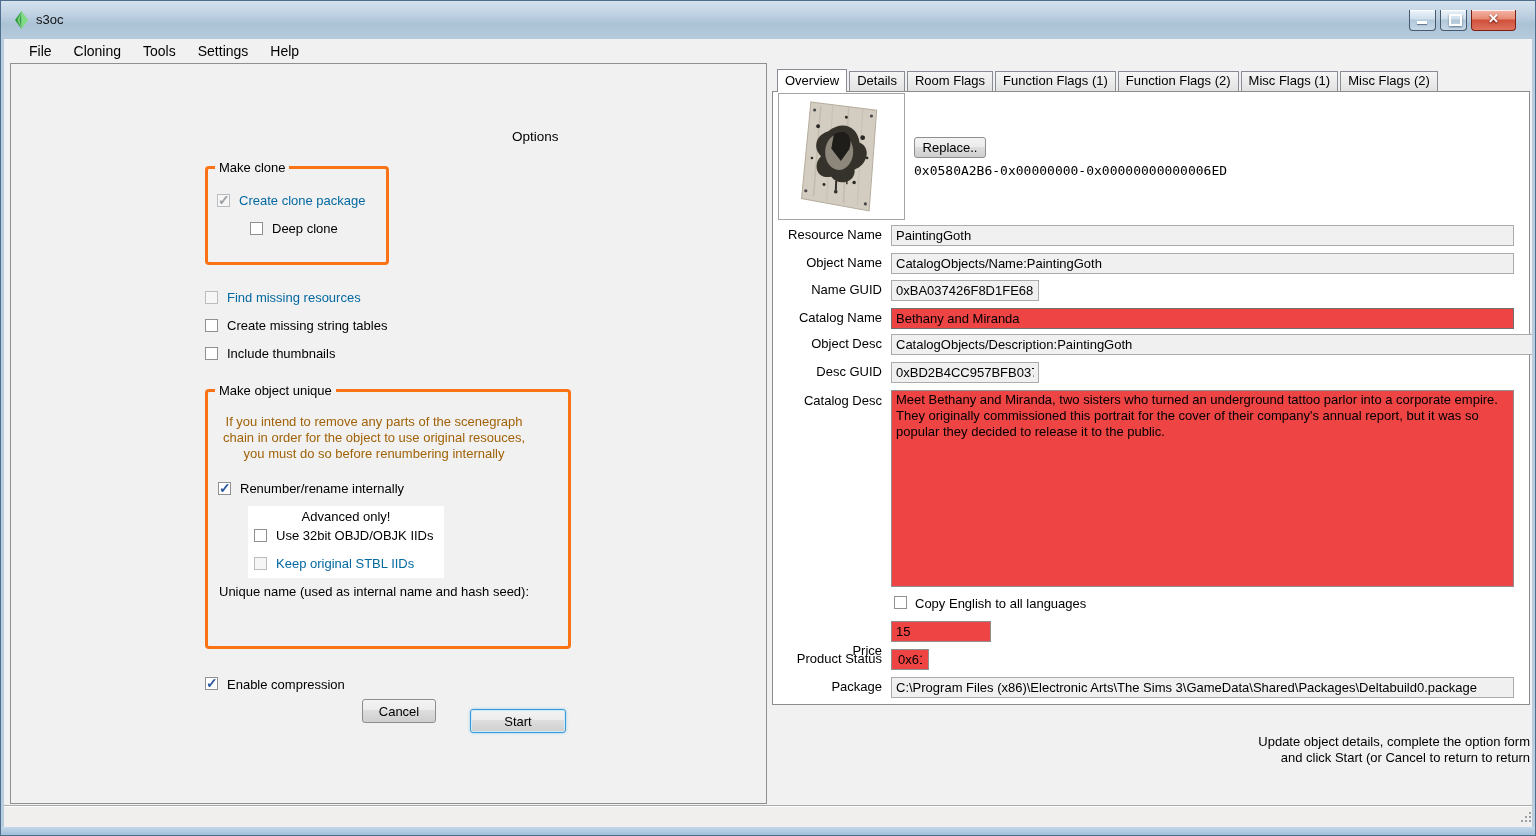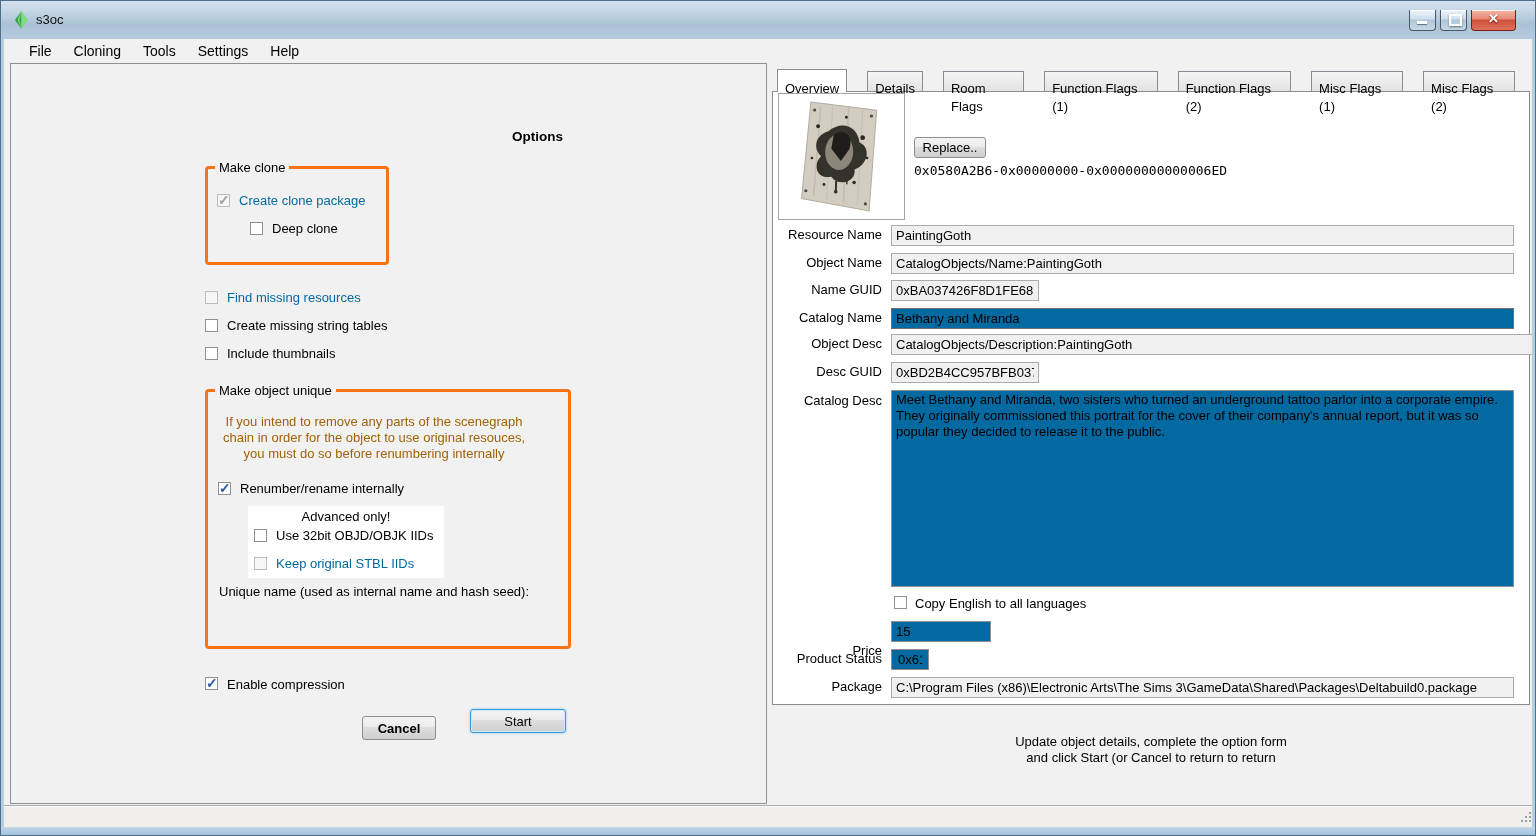--- a/index.html
+++ b/index.html
@@ -41,8 +41,8 @@
   .page{position:absolute;left:771px;top:90px;width:758px;height:614px;box-sizing:border-box;
     background:#fff;border:1px solid #8c8c8c;z-index:1;}
   .tabs{position:absolute;left:776px;top:68px;height:23px;display:flex;align-items:flex-start;z-index:3;}
-  .tab{box-sizing:border-box;height:20px;line-height:18px;margin-top:2px;margin-right:20px;
-    padding:8px 7px;font-size:13px;background:linear-gradient(#f5f5f5,#e2e2e2);
+  .tab{box-sizing:border-box;height:20px;line-height:18px;margin-top:2px;margin-right:2px;
+    padding:0 7px;font-size:13px;background:linear-gradient(#f5f5f5,#e2e2e2);
     border:1px solid #898c95;border-bottom:none;}
   .tab.active{height:23px;line-height:21px;margin-top:0;background:#fff;}
   

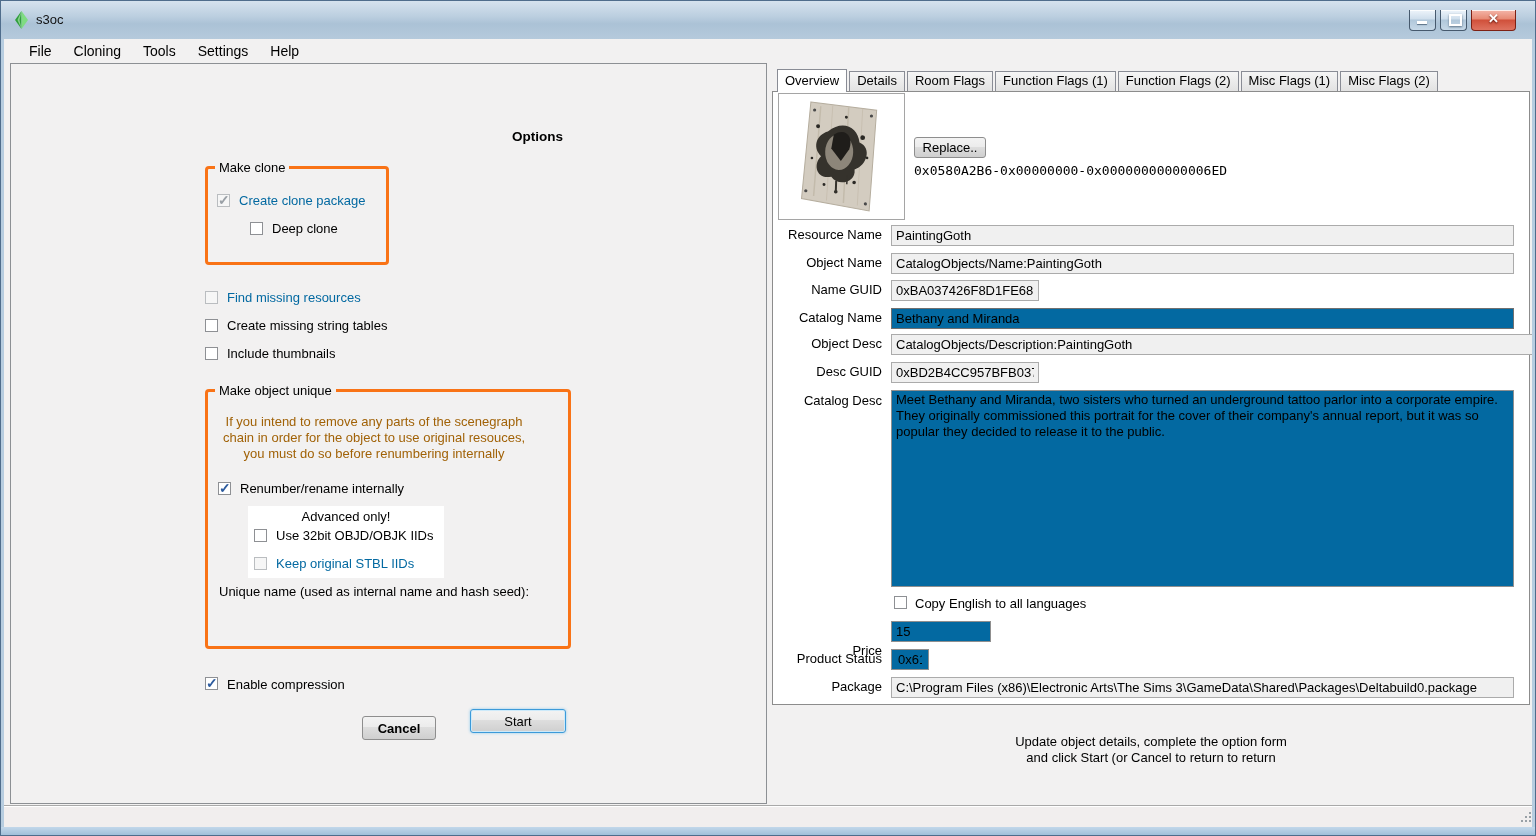--- a/index.html
+++ b/index.html
@@ -73,7 +73,7 @@
   .thumb-box{position:absolute;left:777px;top:92px;width:127px;height:127px;box-sizing:border-box;
     background:#fff;border:1px solid #a5a5a5;z-index:2;}
   .footer{position:absolute;left:771px;top:733px;width:758px;text-align:center;line-height:16px;z-index:2;}
-  .options-title{position:absolute;left:511px;top:128px;font-weight:bold;font-size:13.5px;z-index:2;}
+  .options-title{position:absolute;left:511px;top:128px;font-weight:normal;font-size:13.5px;z-index:2;}
 </style>
 </head>
 <body>

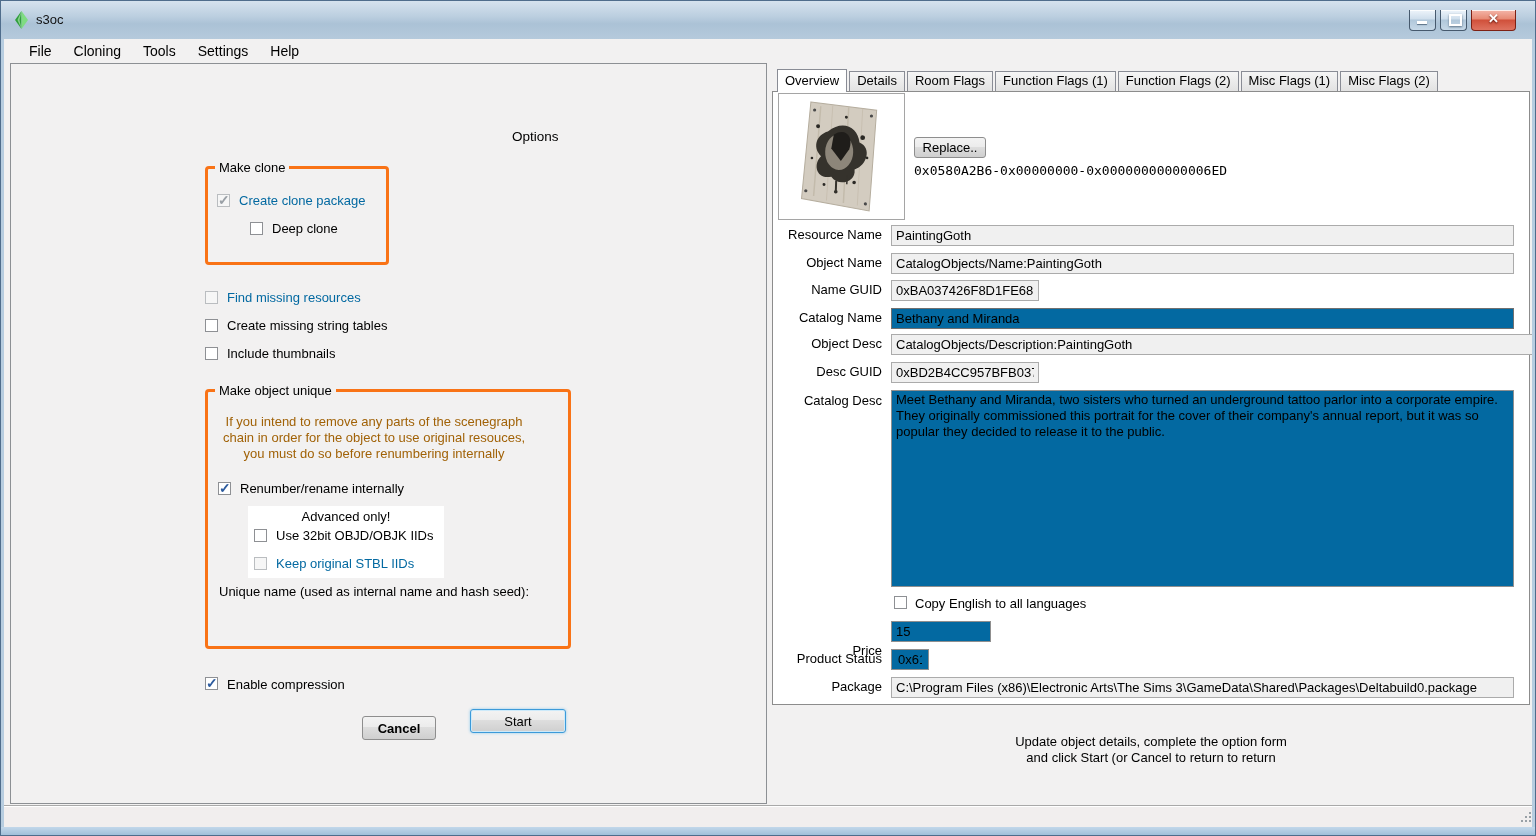--- a/index.html
+++ b/index.html
@@ -61,7 +61,7 @@
     background:linear-gradient(#f3f3f3,#ececec 45%,#dedede 46%,#cfcfcf);
     font-family:"Liberation Sans",sans-serif;font-size:13px;text-align:center;z-index:2;cursor:default;}
   .btn.default{border-color:#3c9ad9;box-shadow:inset 0 0 0 1px #cdeafa,0 0 3px #8ec8ec;}
-  .fld{position:absolute;box-sizing:border-box;height:21px;border:1px solid #8f8f8f;background:#0369a1;
+  .fld{position:absolute;box-sizing:border-box;height:21px;border:1px solid #8f8f8f;background:#ef4444;
     font-family:"Liberation Sans",sans-serif;font-size:13px;padding:0 4px;z-index:2;color:#000;}
   .fld.ro{background:#f0f0f0;border-color:#ababab;}
   .fld.ta{resize:none;padding:1px 4px;line-height:16px;overflow:hidden;}

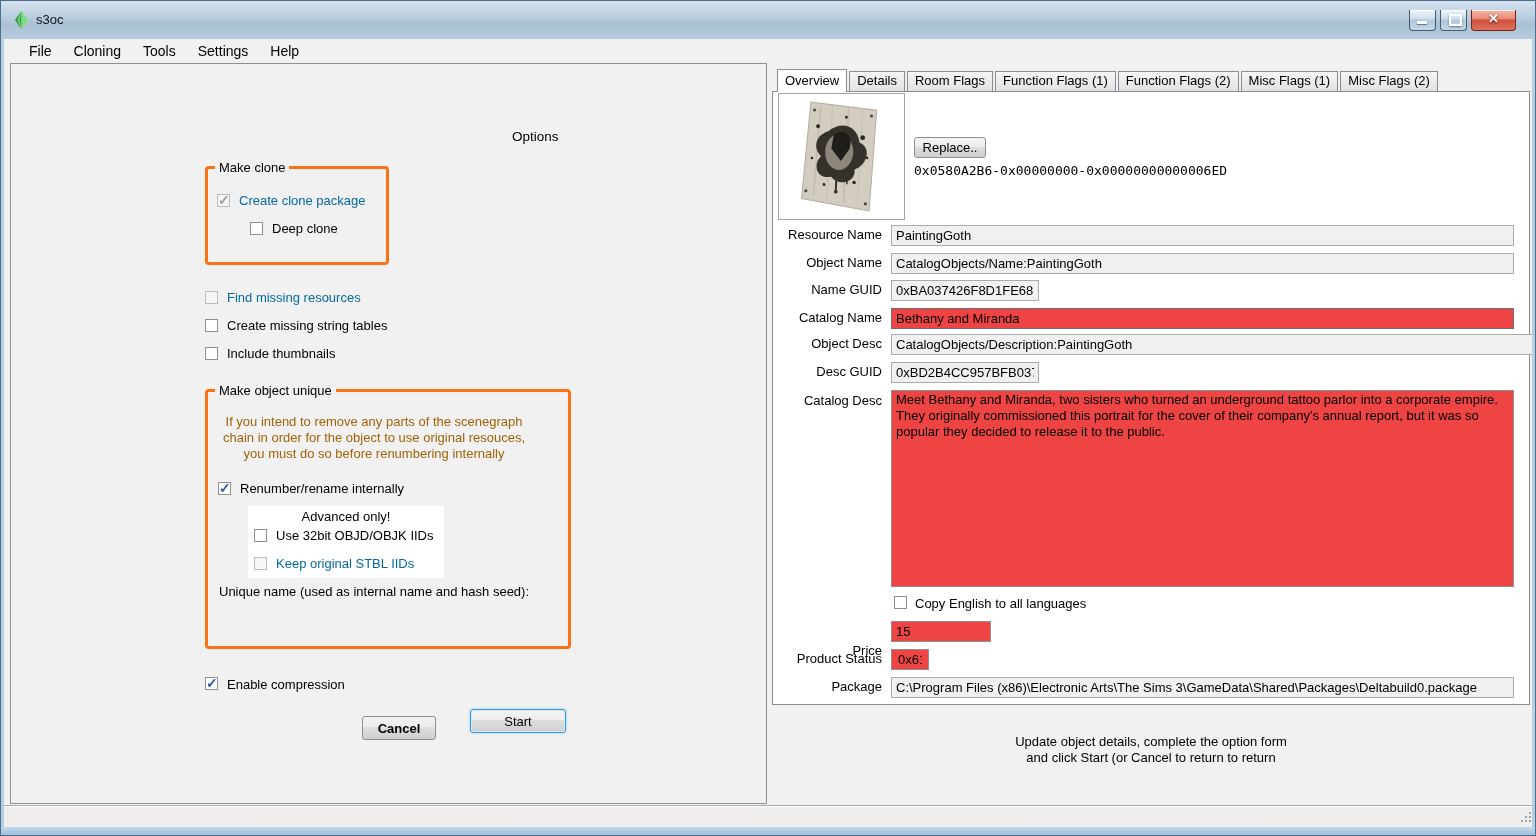--- a/index.html
+++ b/index.html
@@ -150,7 +150,7 @@
 
   <span class="cb checked" style="left:204px;top:676px;"></span>
   <span class="lbl" style="left:226px;top:676px;">Enable compression</span>
-  <button class="btn" style="left:361px;top:715px;width:74px;height:24px;font-weight:bold;">Cancel</button>
+  <button class="btn" style="left:361px;top:698px;width:74px;height:24px;">Cancel</button>
   <button class="btn default" style="left:469px;top:708px;width:96px;height:24px;">Start</button>
 
   <div class="page"></div>

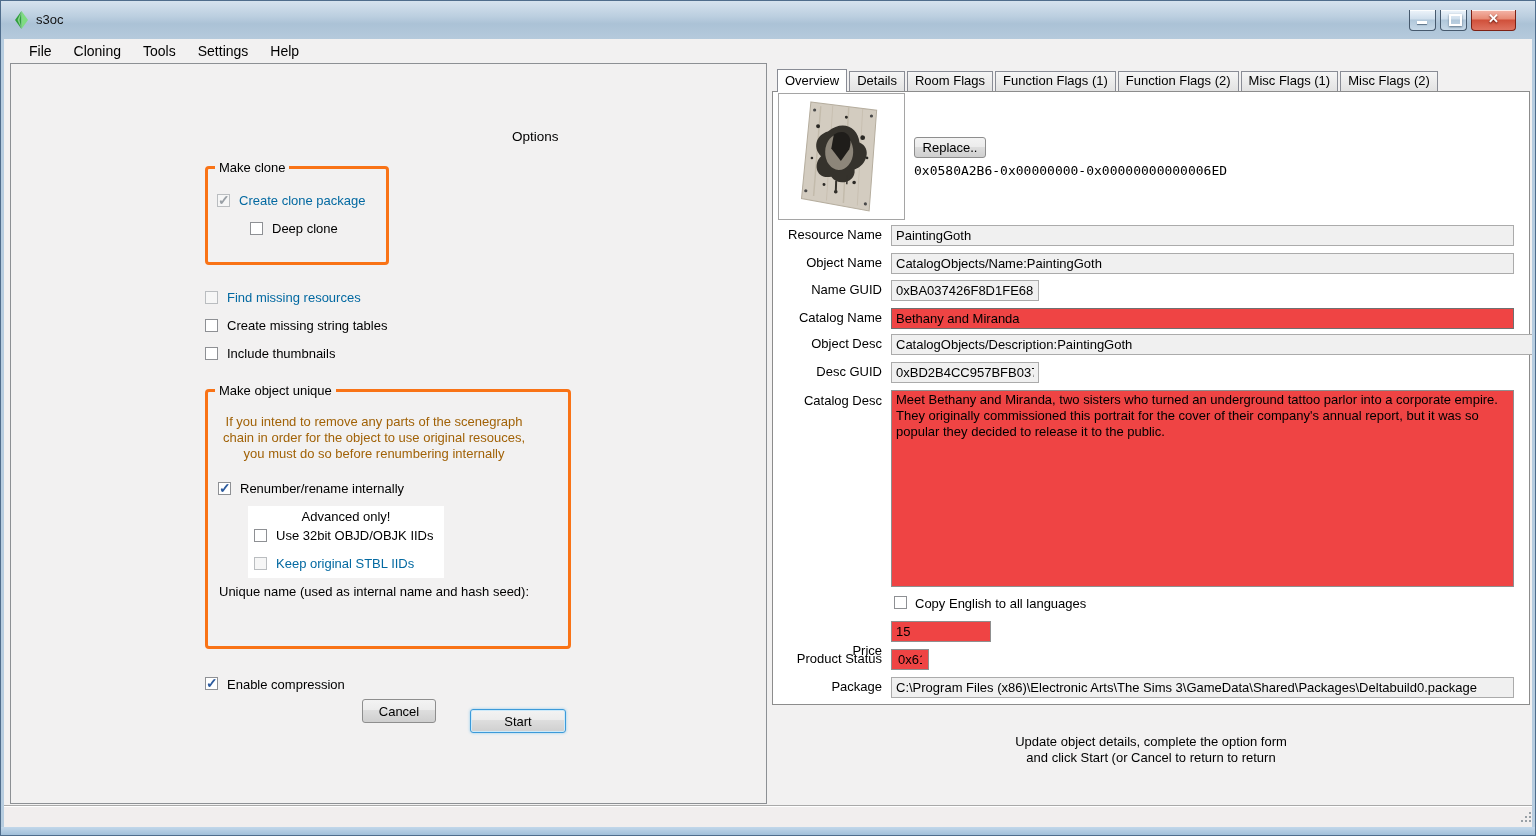--- a/index.html
+++ b/index.html
@@ -72,7 +72,7 @@
   .mono{font-family:"DejaVu Sans Mono",monospace;font-size:13px;}
   .thumb-box{position:absolute;left:777px;top:92px;width:127px;height:127px;box-sizing:border-box;
     background:#fff;border:1px solid #a5a5a5;z-index:2;}
-  .footer{position:absolute;left:771px;top:733px;width:758px;text-align:center;line-height:16px;z-index:2;}
+  .footer{position:absolute;left:771px;top:733px;width:758px;text-align:right;line-height:16px;z-index:2;}
   .options-title{position:absolute;left:511px;top:128px;font-weight:normal;font-size:13.5px;z-index:2;}
 </style>
 </head>

